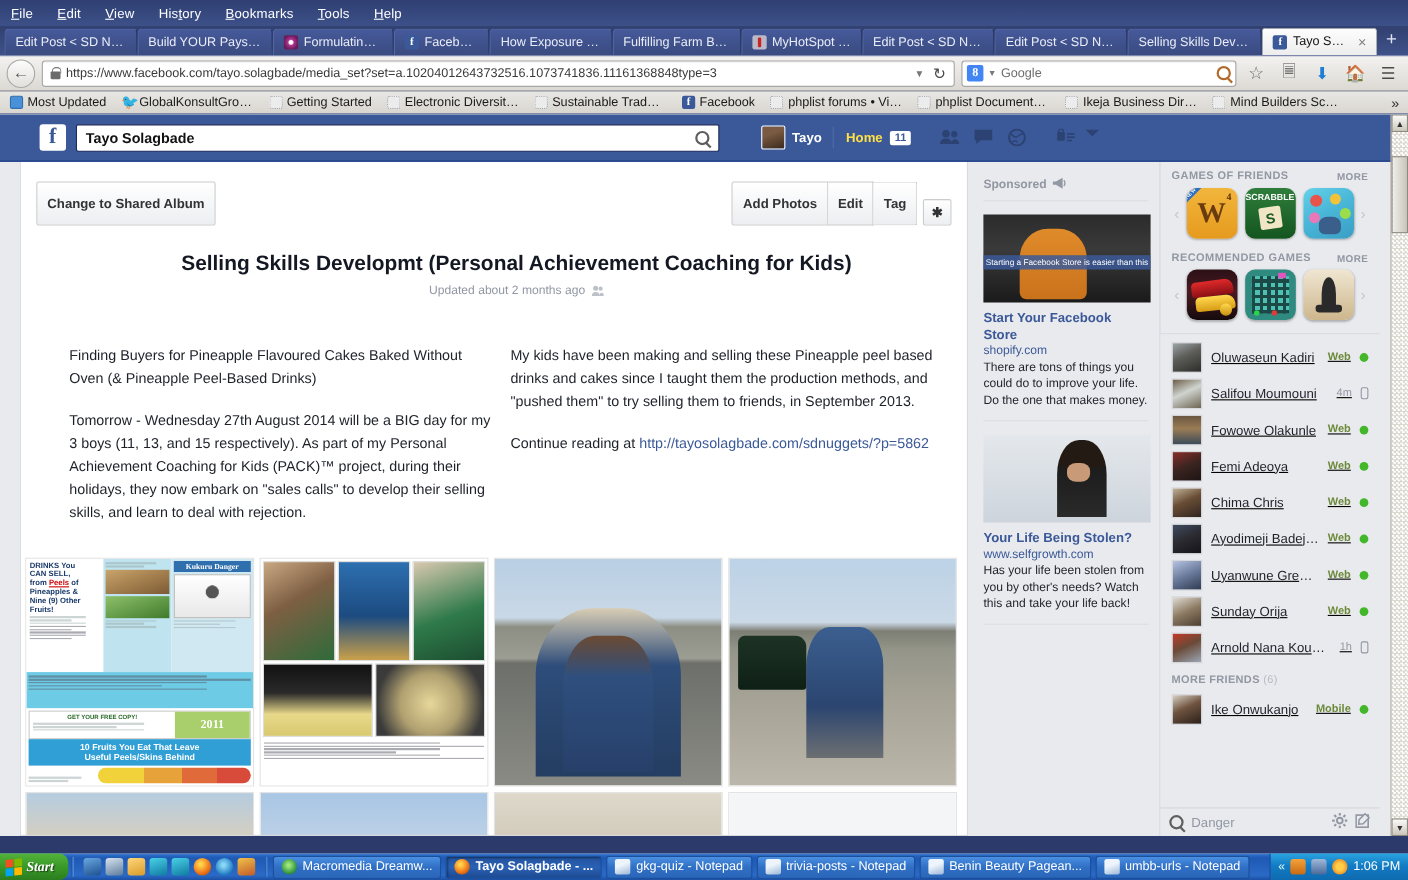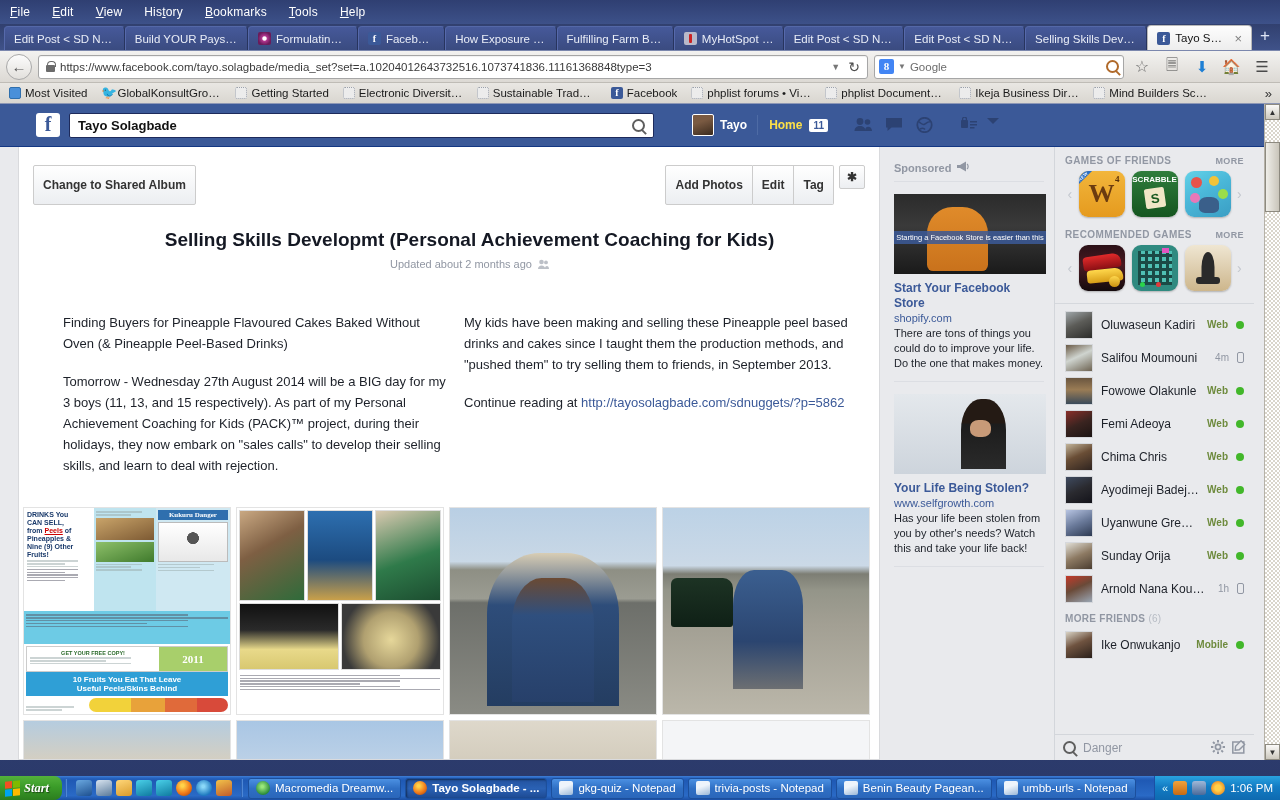--- a/index.html
+++ b/index.html
@@ -452,7 +452,7 @@
   <div class="bookmarks" id="bookmarksbar">
       <div class="bm">
         <span class="bmicon blue"></span>
-        <span class="bmlabel">Most Visited</span>
+        <span class="bmlabel">Most Updated</span>
       </div>
       <div class="bm">
         <span class="bmicon twitter">🐦</span>

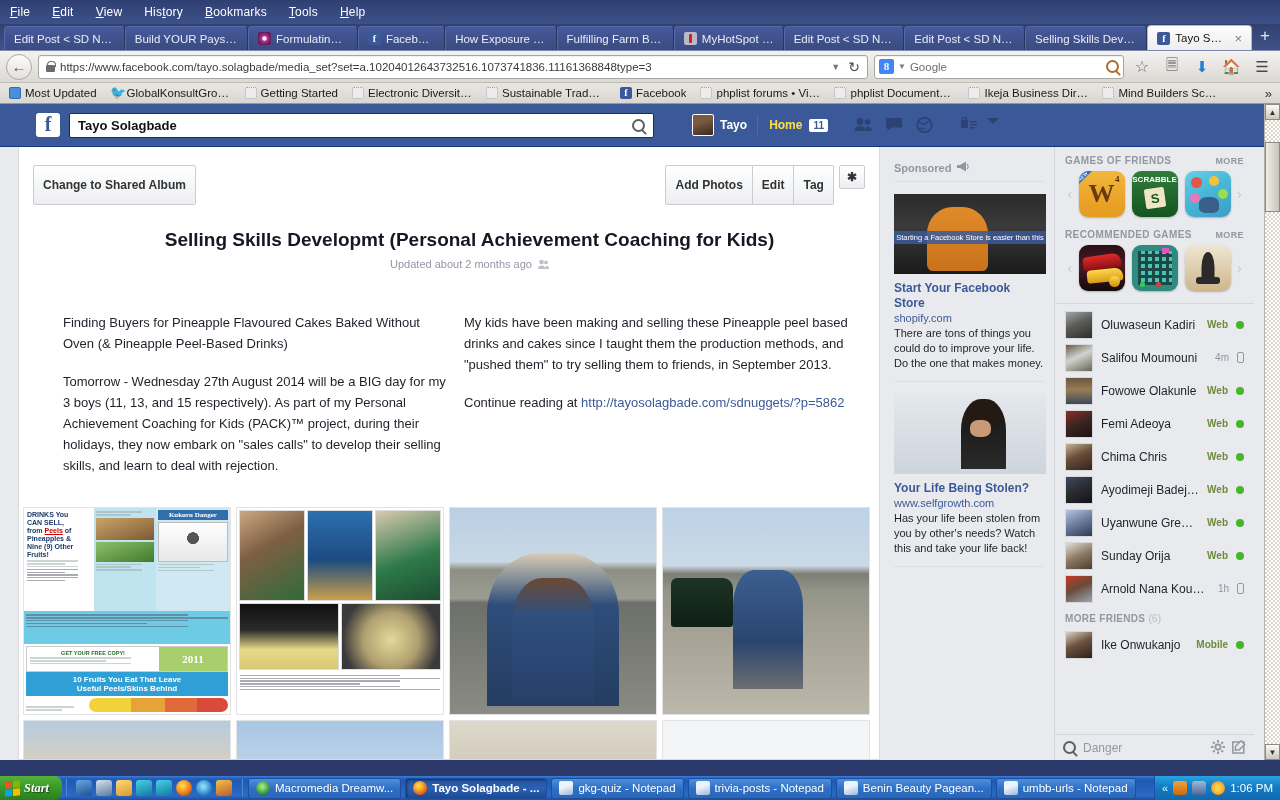--- a/index.html
+++ b/index.html
@@ -555,7 +555,7 @@
 
         <div class="albumtools">
           <button class="btn">Change to Shared Album</button>
-          <div style="display:flex;align-items:flex-start;">
+          <div style="display:flex;align-items:flex-end;">
             <div class="btngroup">
               <button class="btn">Add Photos</button>
               <button class="btn">Edit</button>

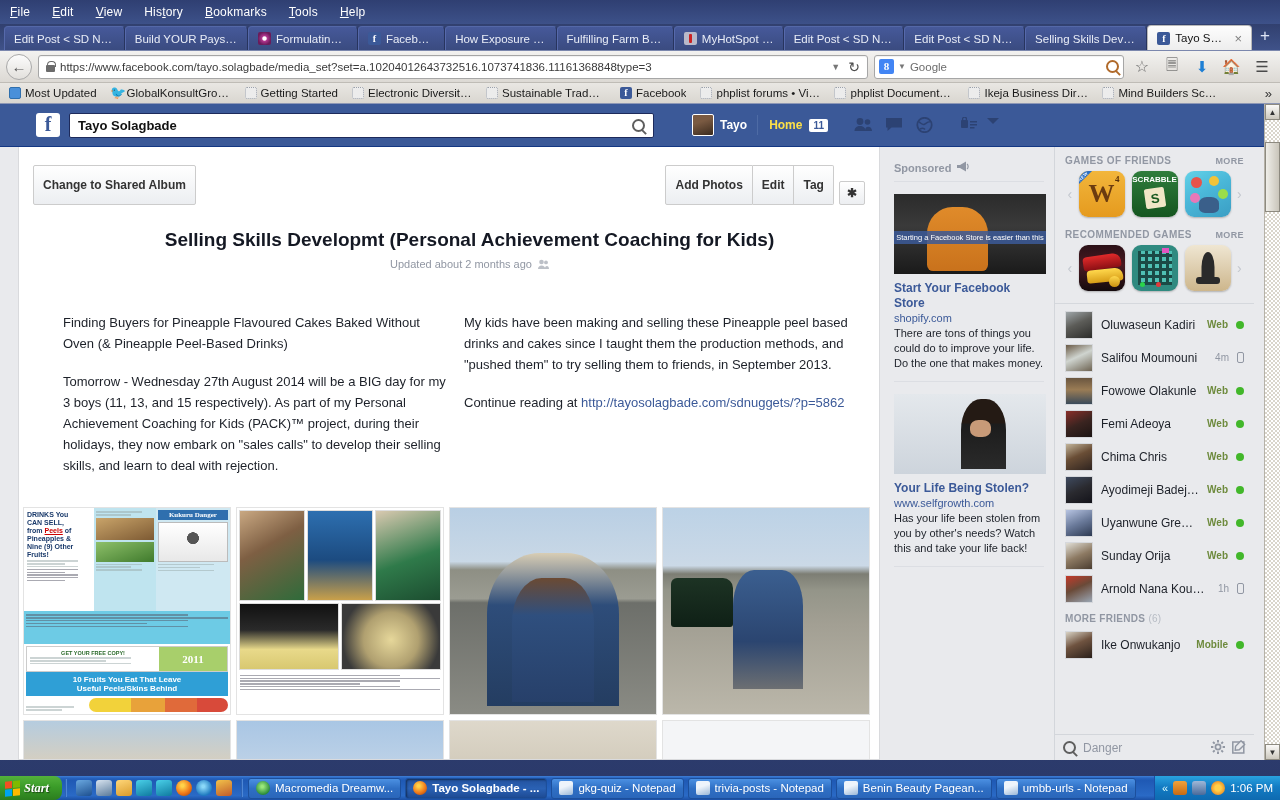--- a/index.html
+++ b/index.html
@@ -299,7 +299,7 @@
 
   .chatdiv{height:1px;background:#d5d8dd;margin:2px 0 0 0;}
   .friendlist{flex:1;overflow:hidden;background:#e9eaed;padding-top:4px;}
-  .friend{display:flex;align-items:center;gap:8px;padding:3px 10px 3px 10px;height:33px;}
+  .friend{display:flex;align-items:center;gap:8px;padding:3px 10px 3px 10px;height:33px;text-decoration:underline;}
   .favatar{width:28px;height:28px;flex:0 0 28px;border:1px solid #d6d8dc;background-size:cover;}
   .fname{flex:1;font-size:12px;color:#1d2129;white-space:nowrap;overflow:hidden;text-overflow:ellipsis;}
   .fstat{font-size:10px;color:#6d8a3c;font-weight:bold;}

